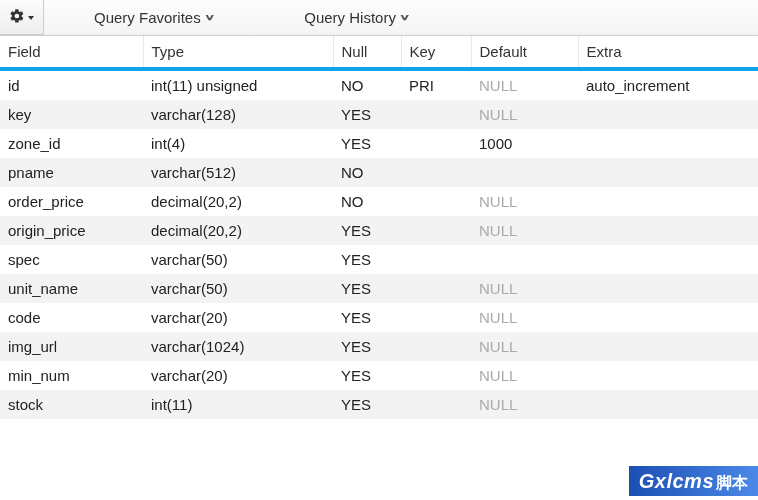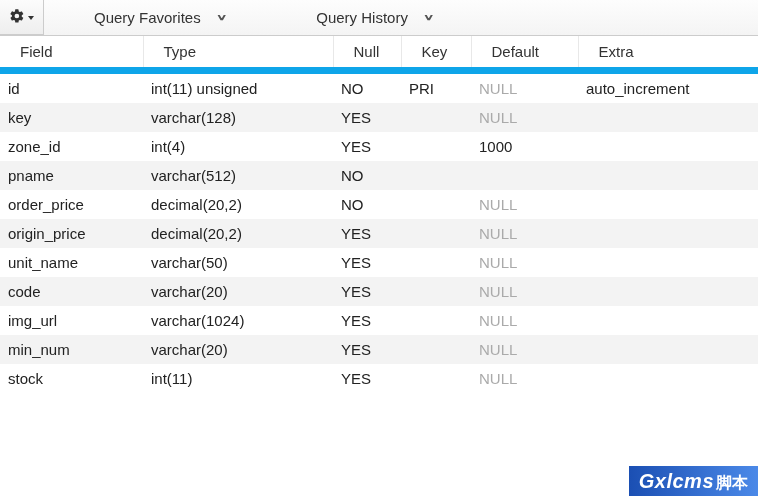--- a/index.html
+++ b/index.html
@@ -59,7 +59,7 @@
       padding: 0 30px 0 60px;
       display: flex;
       align-items: center;
-      gap: 16px;
+      gap: 4px;
       cursor: pointer;
       color: #333;
     }

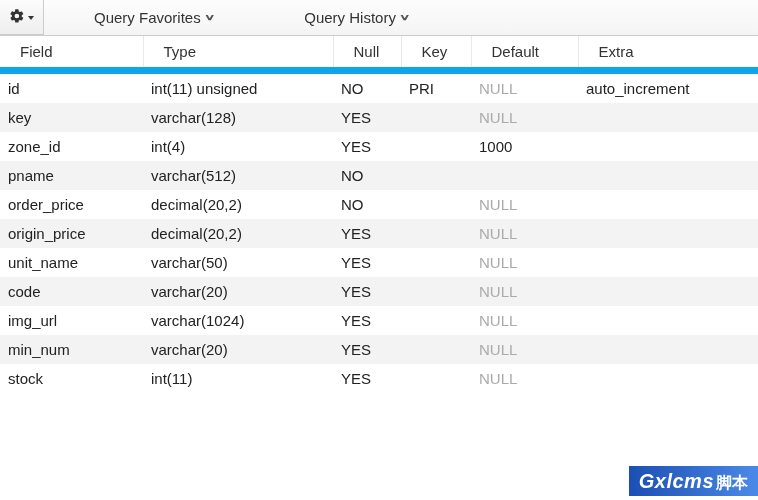--- a/index.html
+++ b/index.html
@@ -86,8 +86,8 @@
       font-weight: 400;
       font-size: 15px;
       color: #333;
-      padding: 7px 8px 7px 20px;
-      border-bottom: 7px solid #0ea5e9;
+      padding: 7px 8px 7px 8px;
+      border-bottom: 4px solid #0ea5e9;
       border-right: 1px solid #e8e8e8;
       background: #fff;
     }

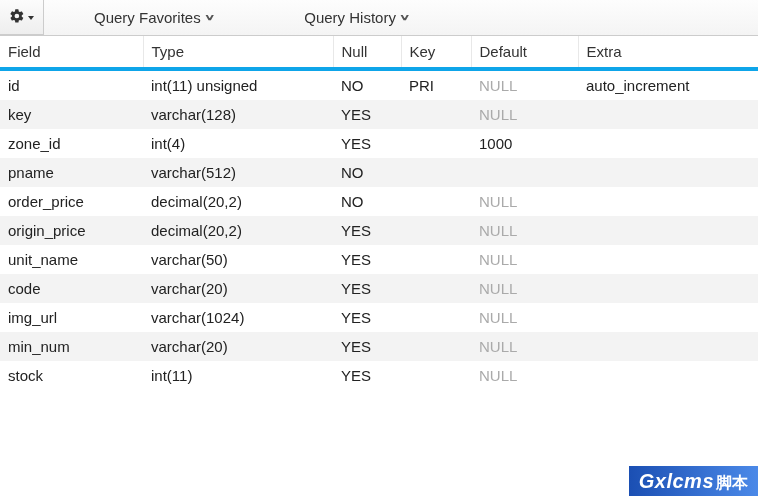--- a/index.html
+++ b/index.html
@@ -232,6 +232,14 @@
         <td></td>
       </tr>
       <tr>
+        <td>spec</td>
+        <td>varchar(50)</td>
+        <td>YES</td>
+        <td></td>
+        <td></td>
+        <td></td>
+      </tr>
+      <tr>
         <td>unit_name</td>
         <td>varchar(50)</td>
         <td>YES</td>

